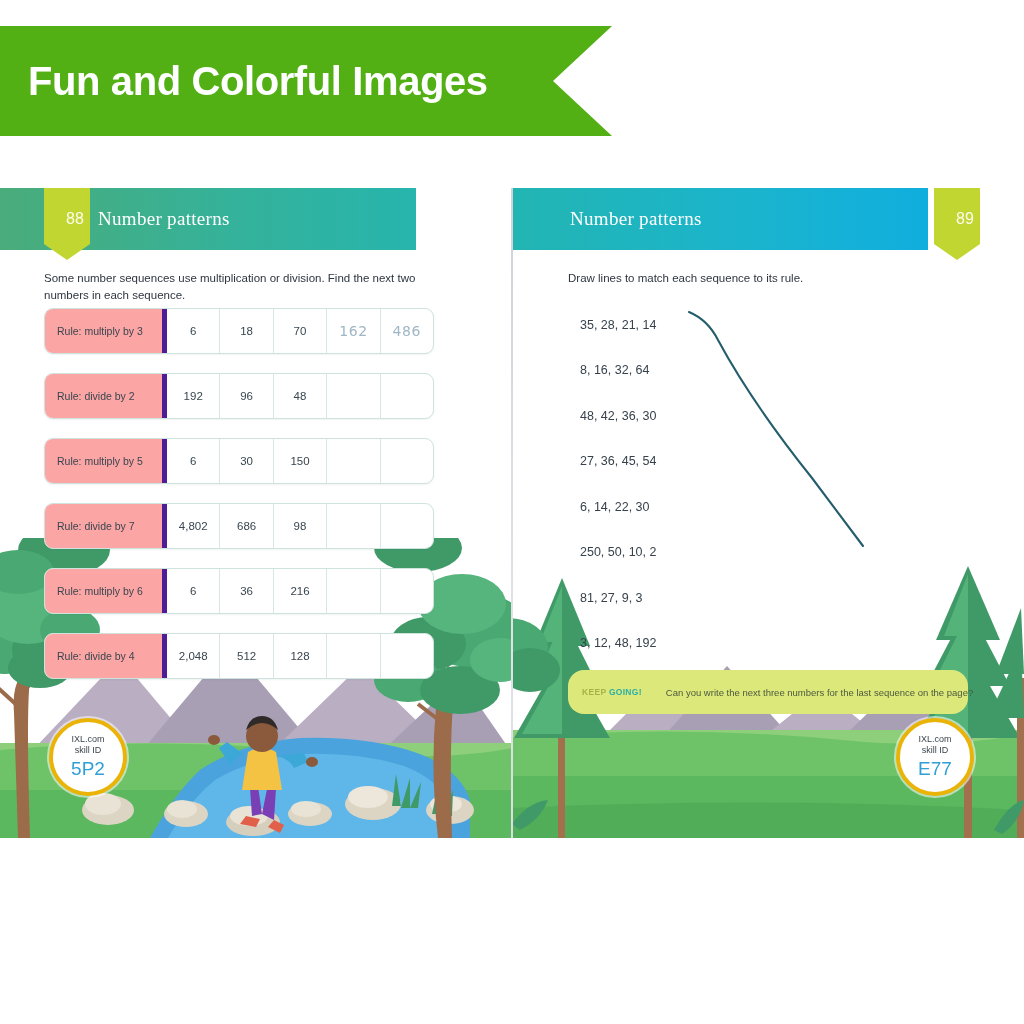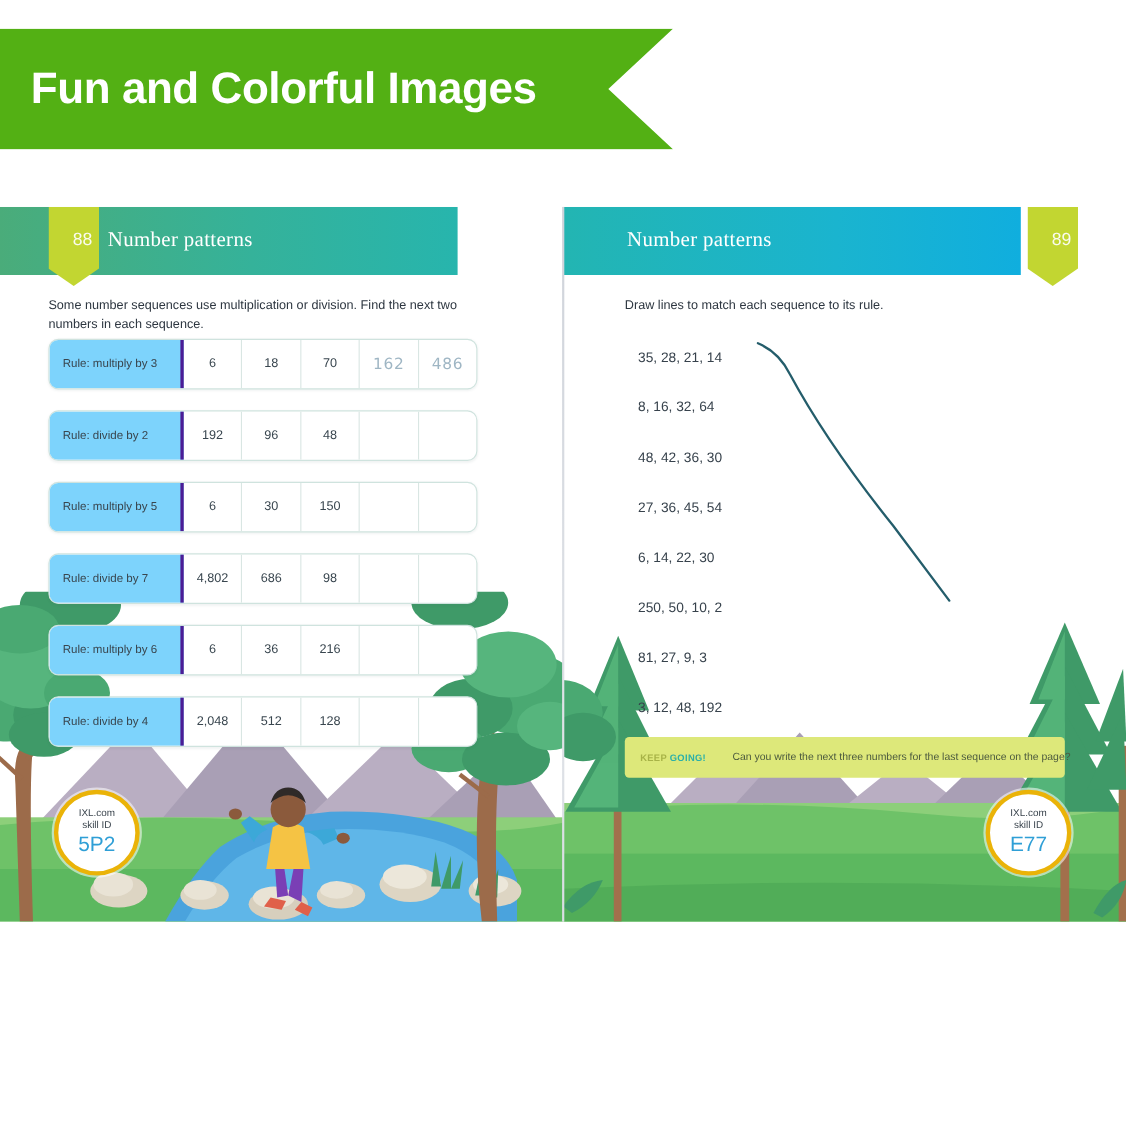--- a/index.html
+++ b/index.html
@@ -150,14 +150,14 @@
   .rule-cell {
     width: 122px;
     flex: 0 0 122px;
-    background: #7dd3fc;
+    background: #fca5a5;
     display: flex;
     align-items: center;
     padding-left: 12px;
     box-sizing: border-box;
     color: #39464f;
     font-size: 10.5px;
-    border-right: 3px solid #4c1d95;
+    border-right: 5px solid #4c1d95;
   }
   .num-cell {
     flex: 1 1 0;

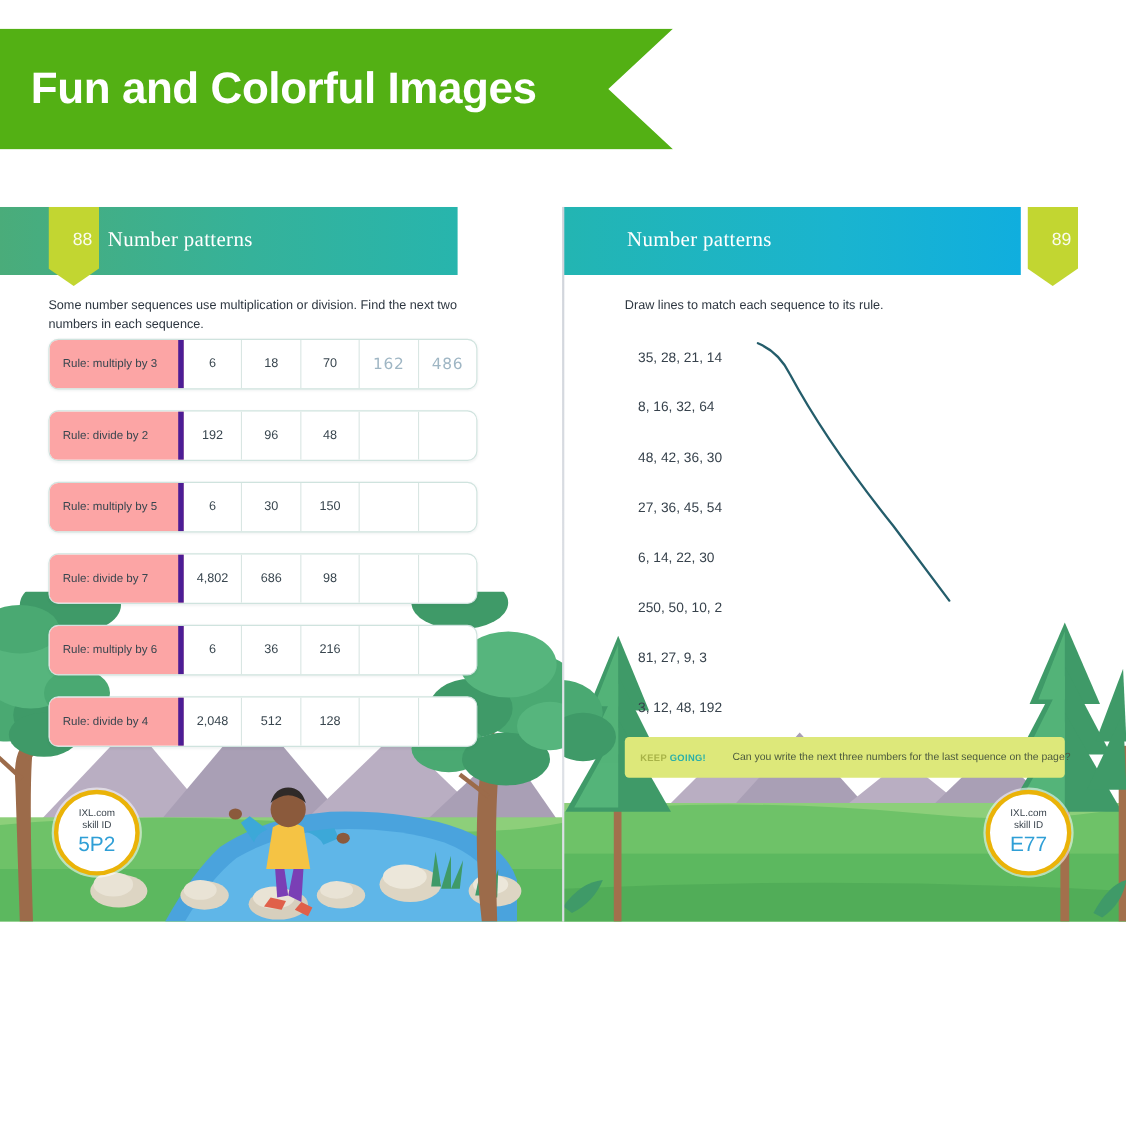--- a/index.html
+++ b/index.html
@@ -206,9 +206,9 @@
     left: 56px;
     top: 482px;
     width: 400px;
-    height: 37px;
+    height: 44px;
     background: #dde87a;
-    border-radius: 4px;
+    border-radius: 16px;
     display: flex;
     align-items: center;
     z-index: 24;

